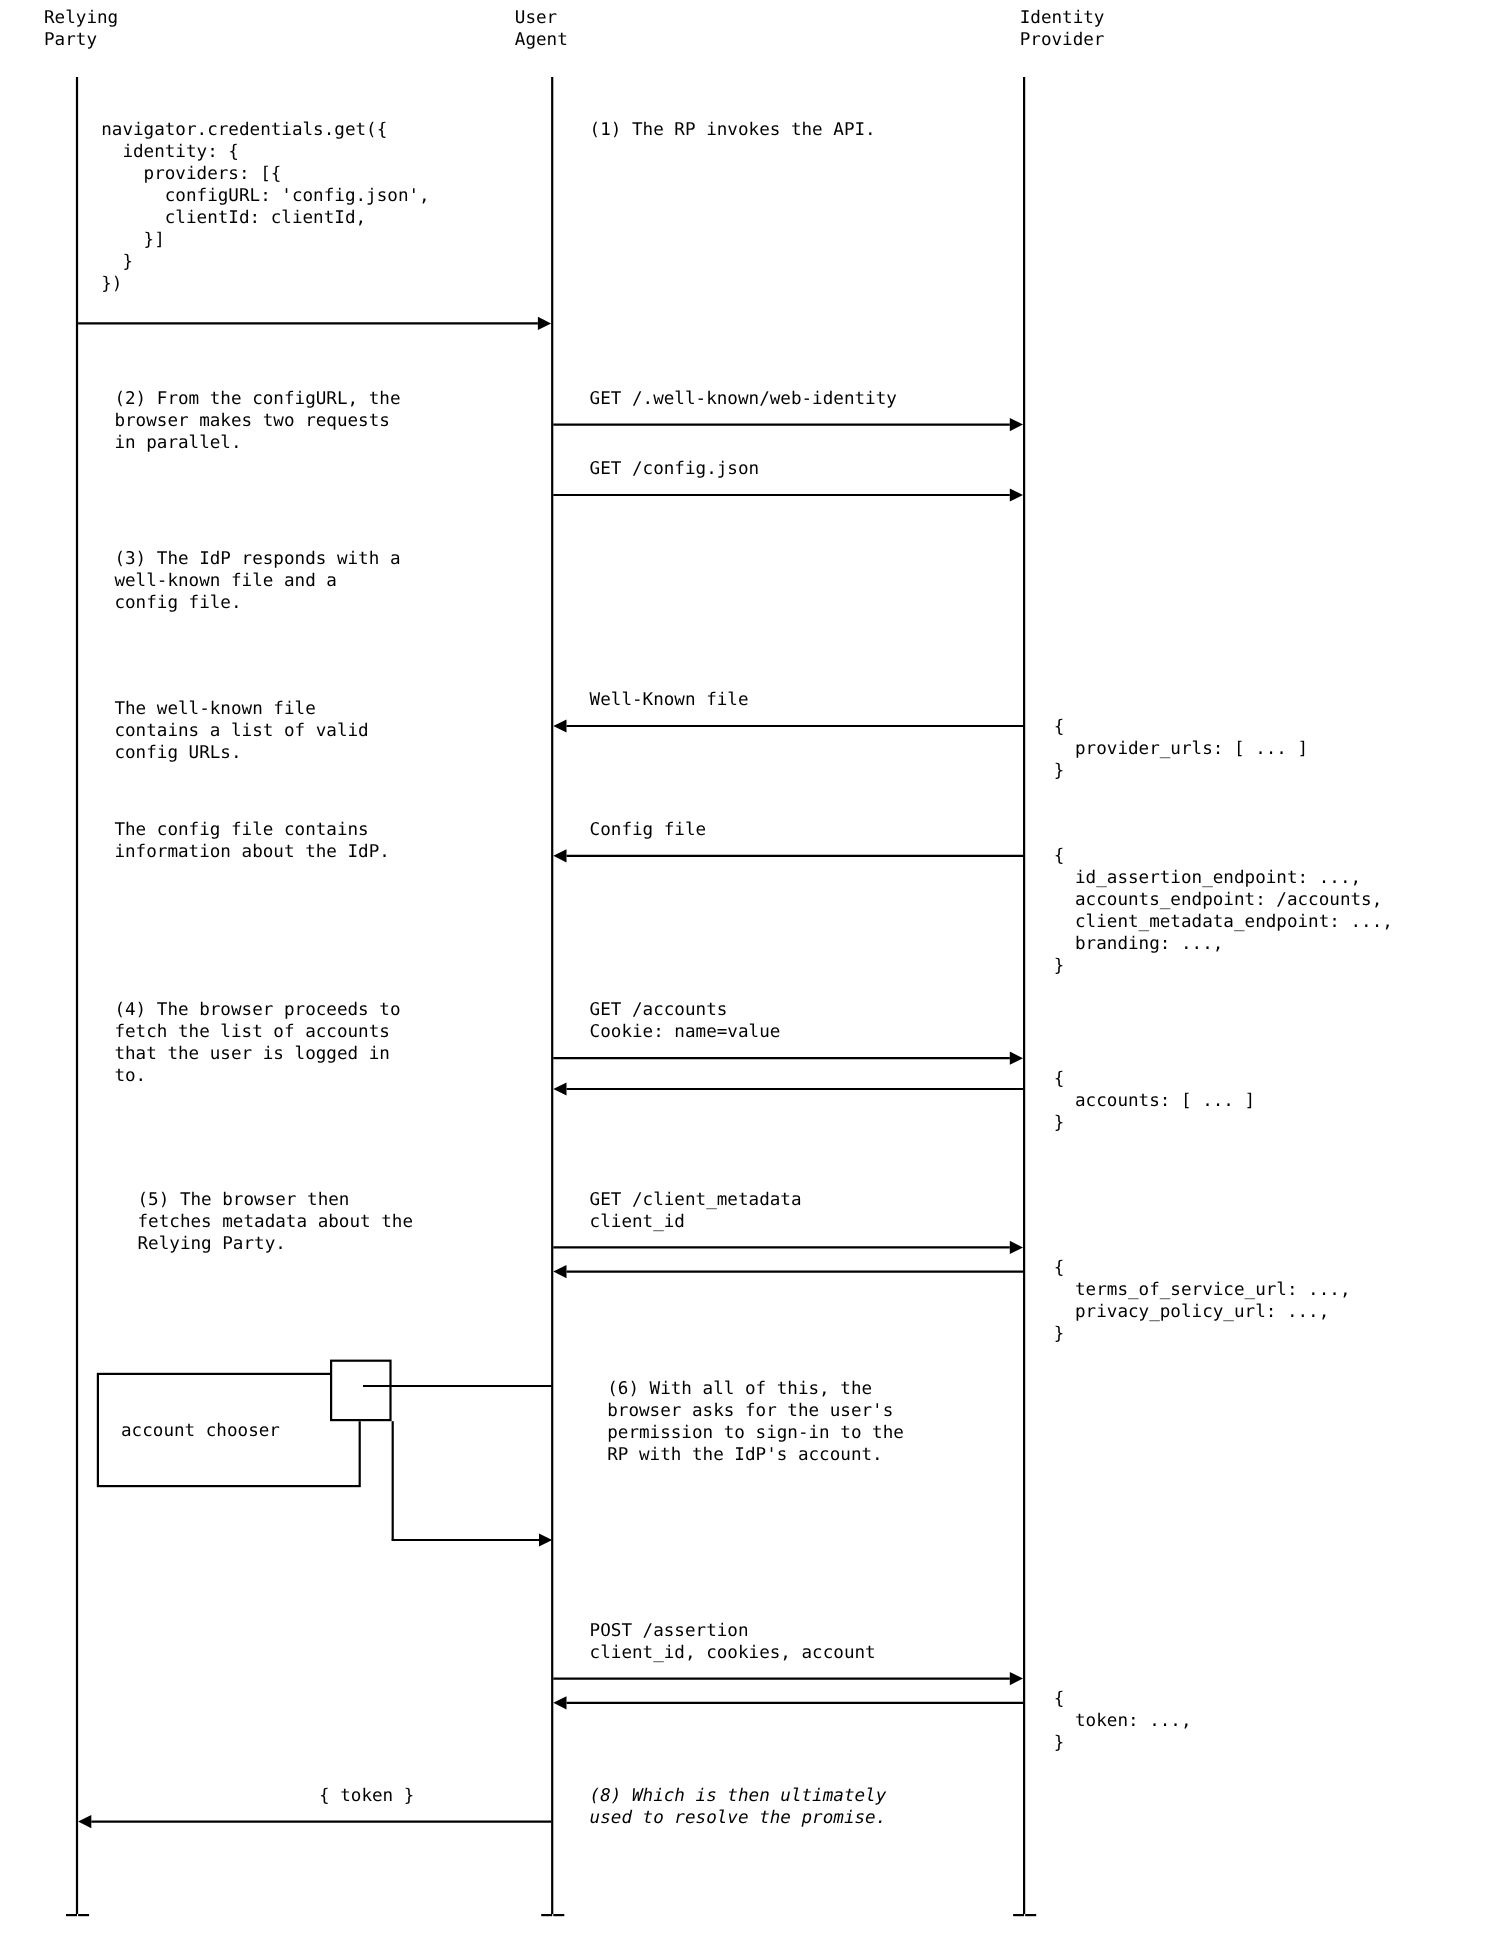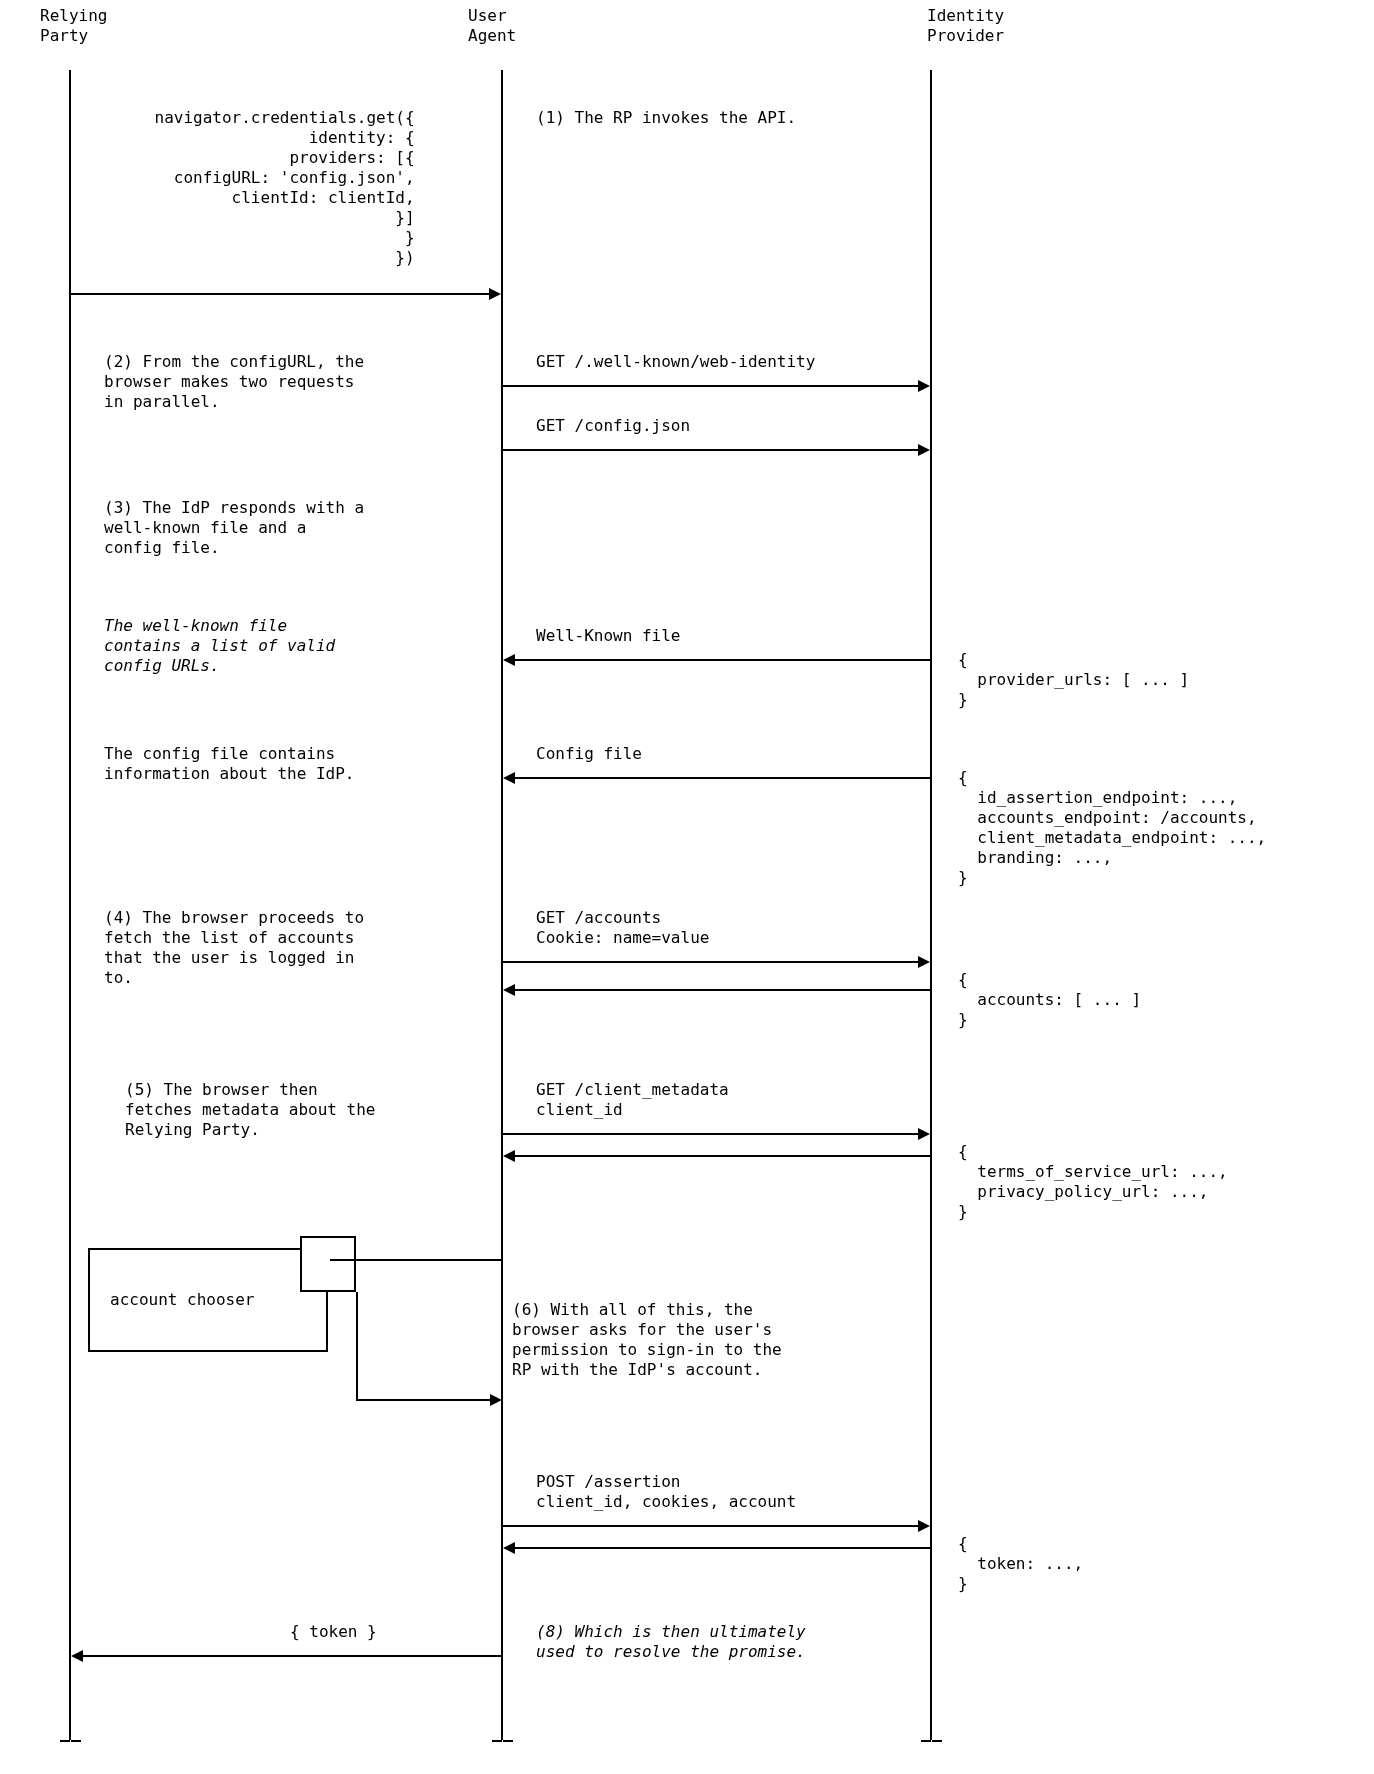--- a/index.html
+++ b/index.html
@@ -76,7 +76,7 @@
   <div class="tick" style="left:921px; top:1740px;"></div>
   <div class="tick" style="left:932px; top:1740px;"></div>
 
-  <div class="txt body-txt" style="left:116px; top:108px;text-align:right;">navigator.credentials.get({
+  <div class="txt body-txt" style="left:92px; top:108px;">navigator.credentials.get({
   identity: {
     providers: [{
       configURL: 'config.json',

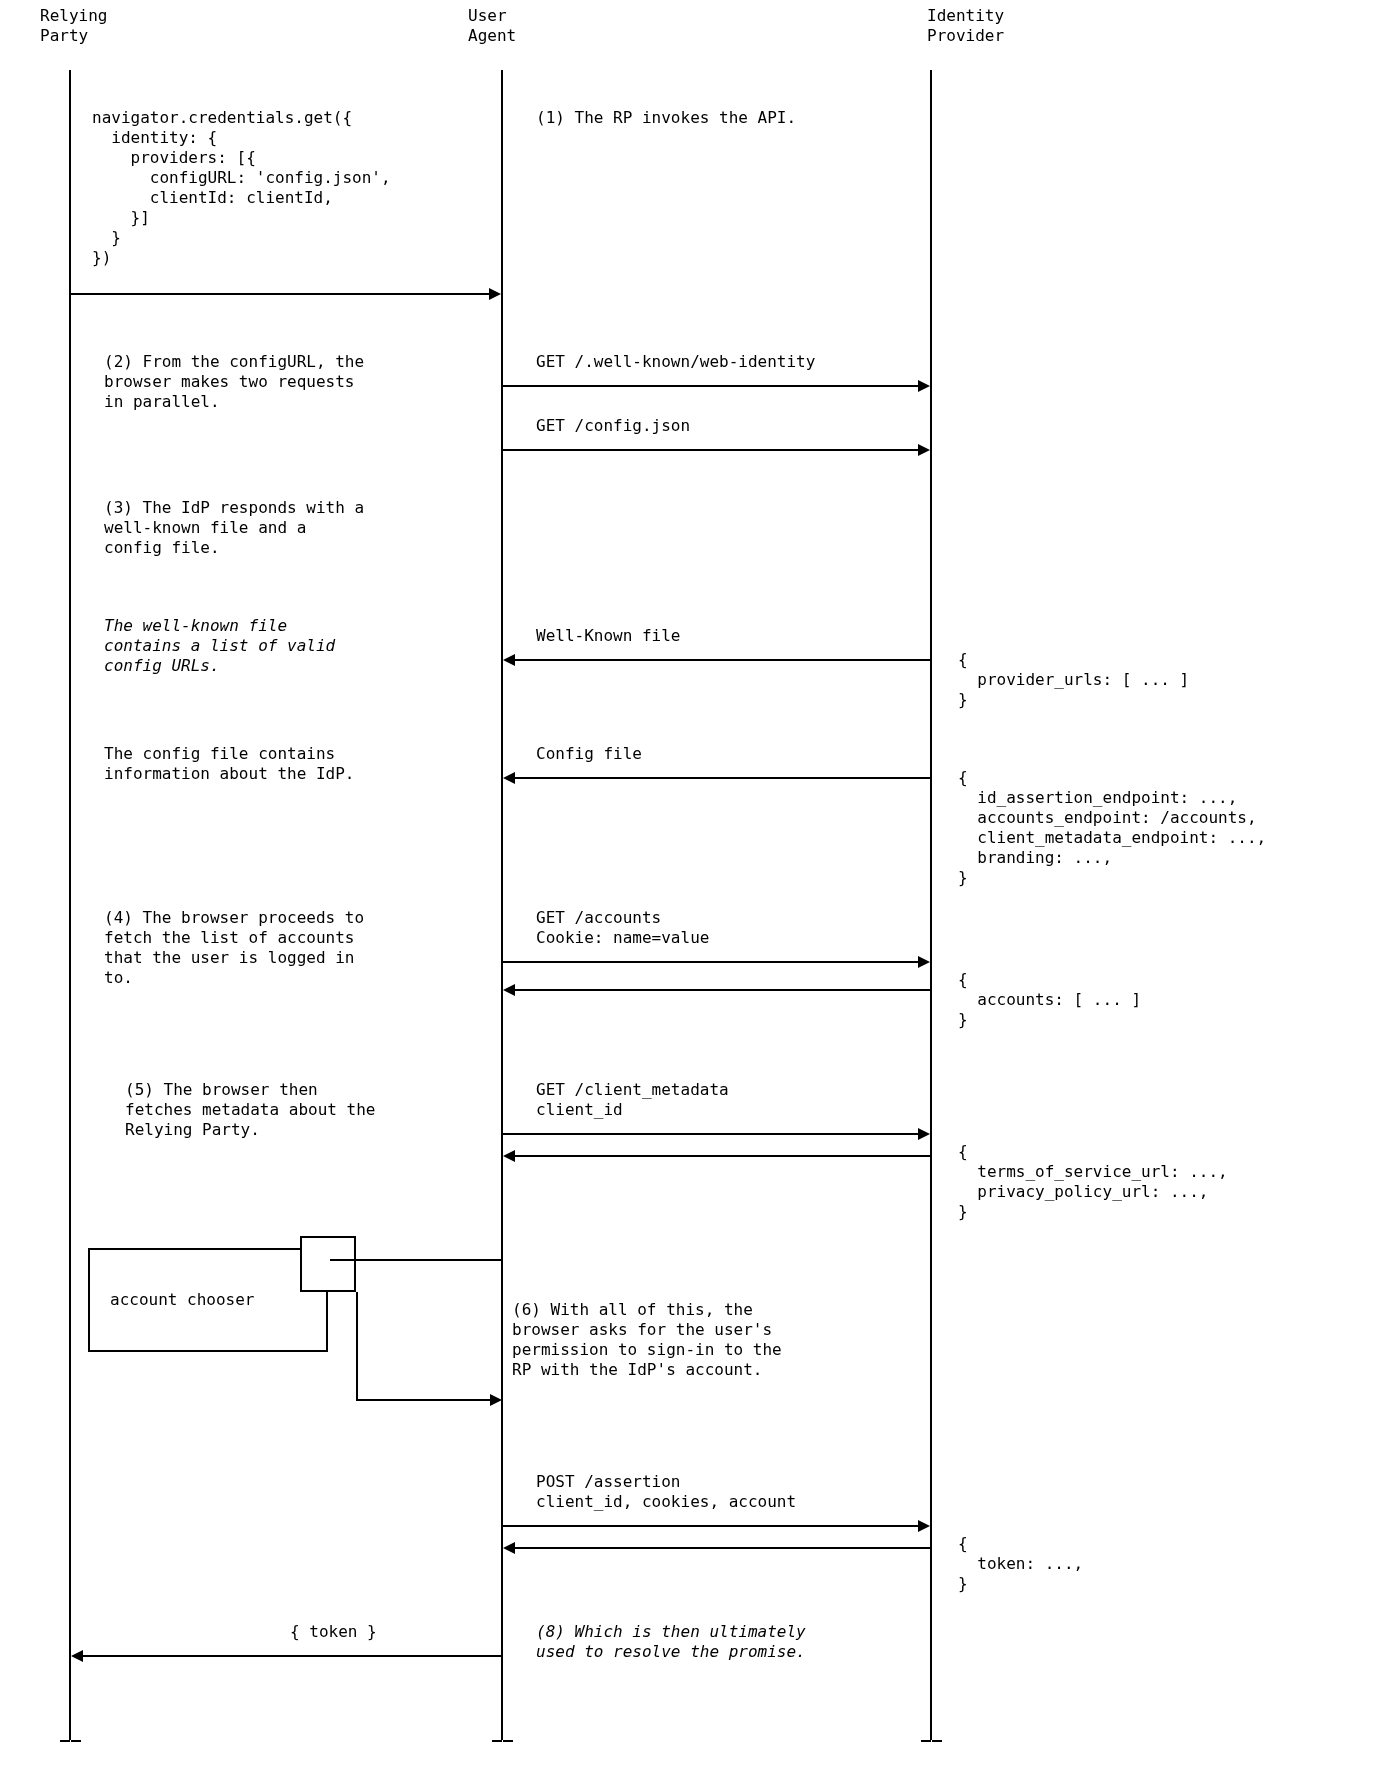--- a/index.html
+++ b/index.html
@@ -115,7 +115,7 @@
 well-known file and a
 config file.</div>
 
-  <div class="txt body-txt" style="left:104px; top:616px;font-style:italic;">The well-known file
+  <div class="txt body-txt" style="left:104px; top:634px;">The well-known file
 contains a list of valid
 config URLs.</div>
   <div class="txt body-txt" style="left:536px; top:626px;">Well-Known file</div>

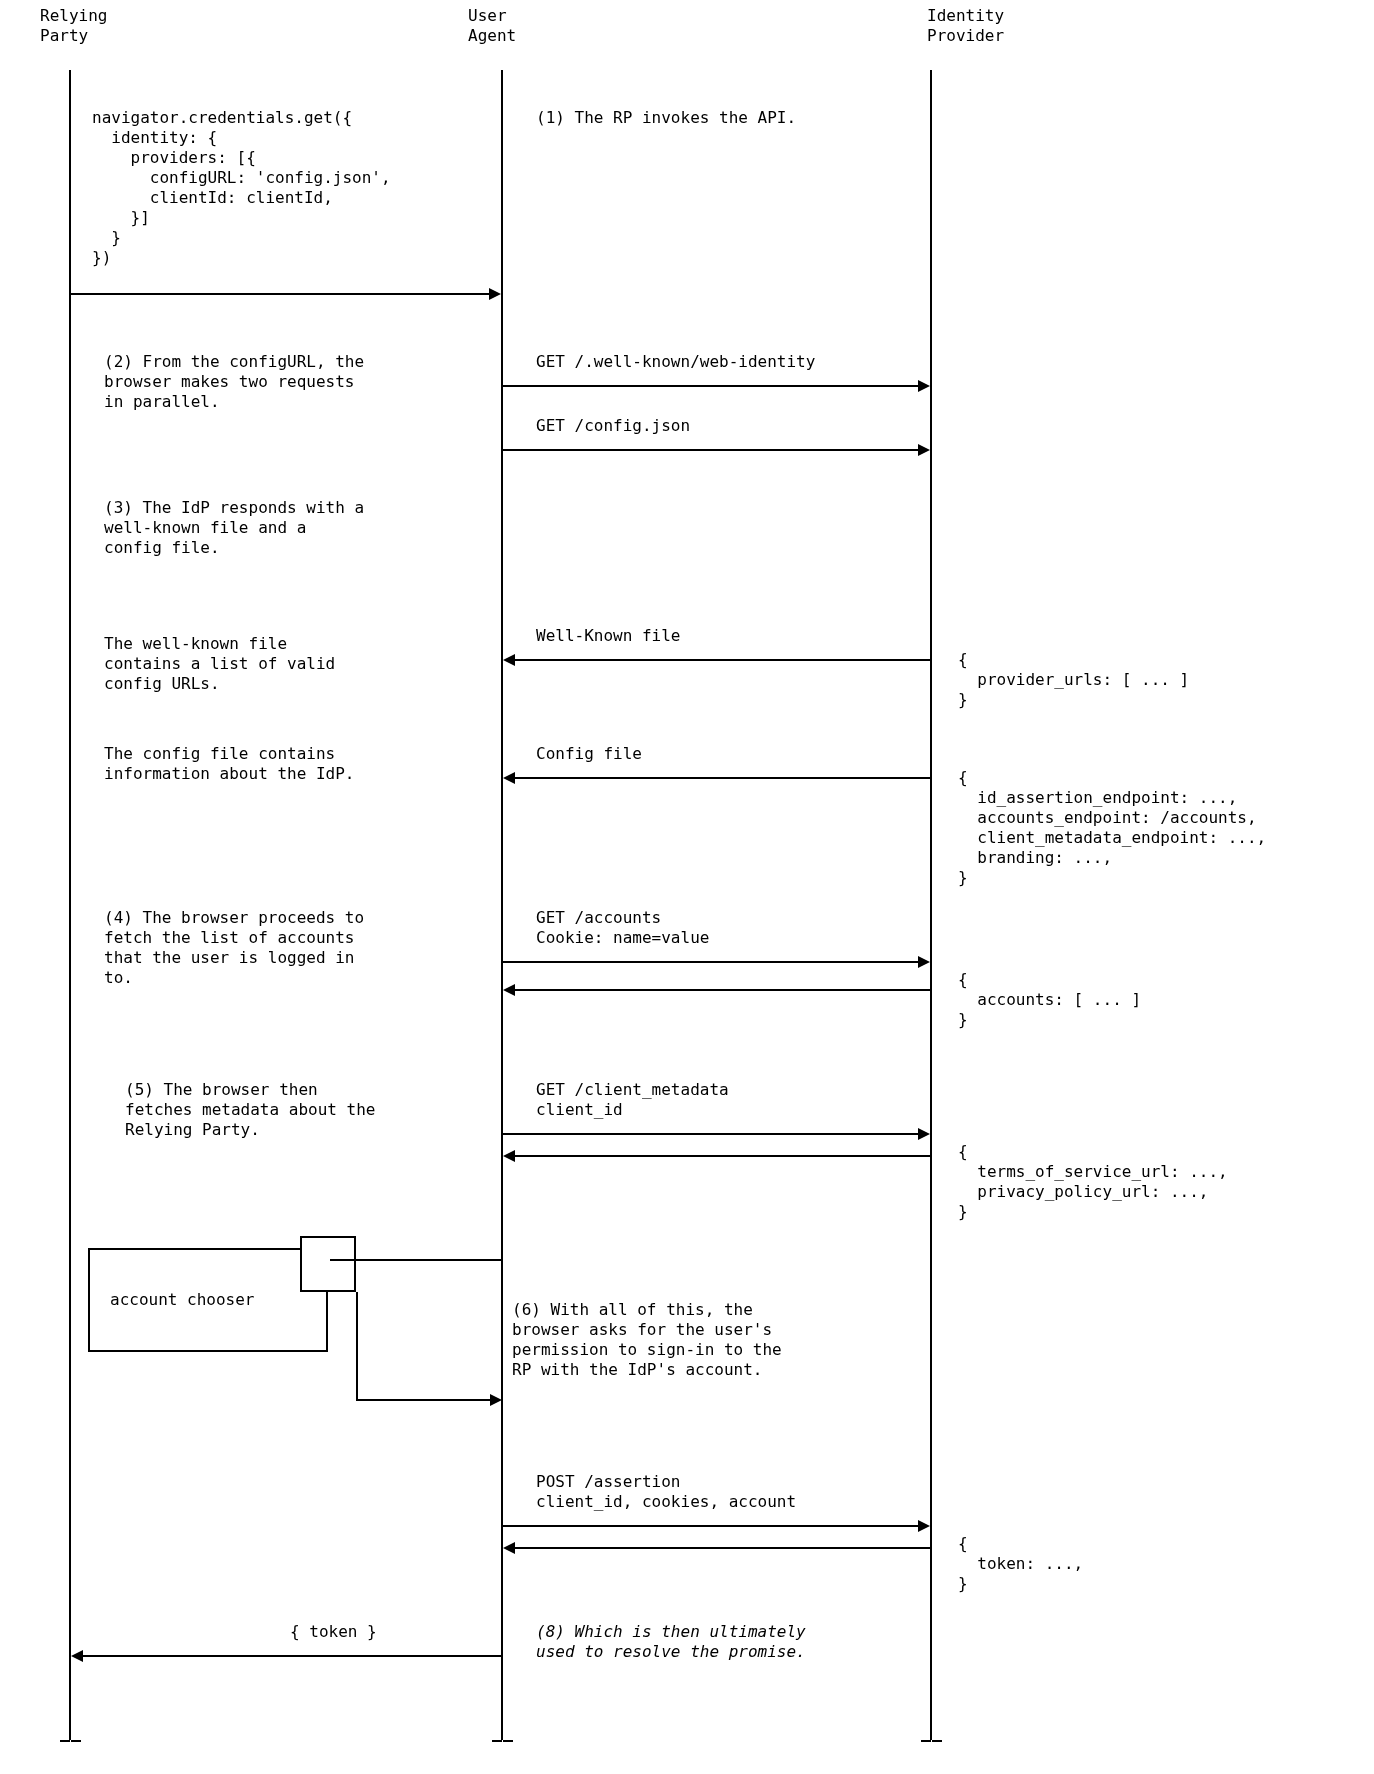--- a/index.html
+++ b/index.html
@@ -189,7 +189,7 @@
       </svg>
   </div>
 
-  <div class="txt body-txt" style="left:512px; top:1252px;margin-top:48px;">(6) With all of this, the
+  <div class="txt body-txt" style="left:552px; top:1252px;">(6) With all of this, the
 browser asks for the user's
 permission to sign-in to the
 RP with the IdP's account.</div>

